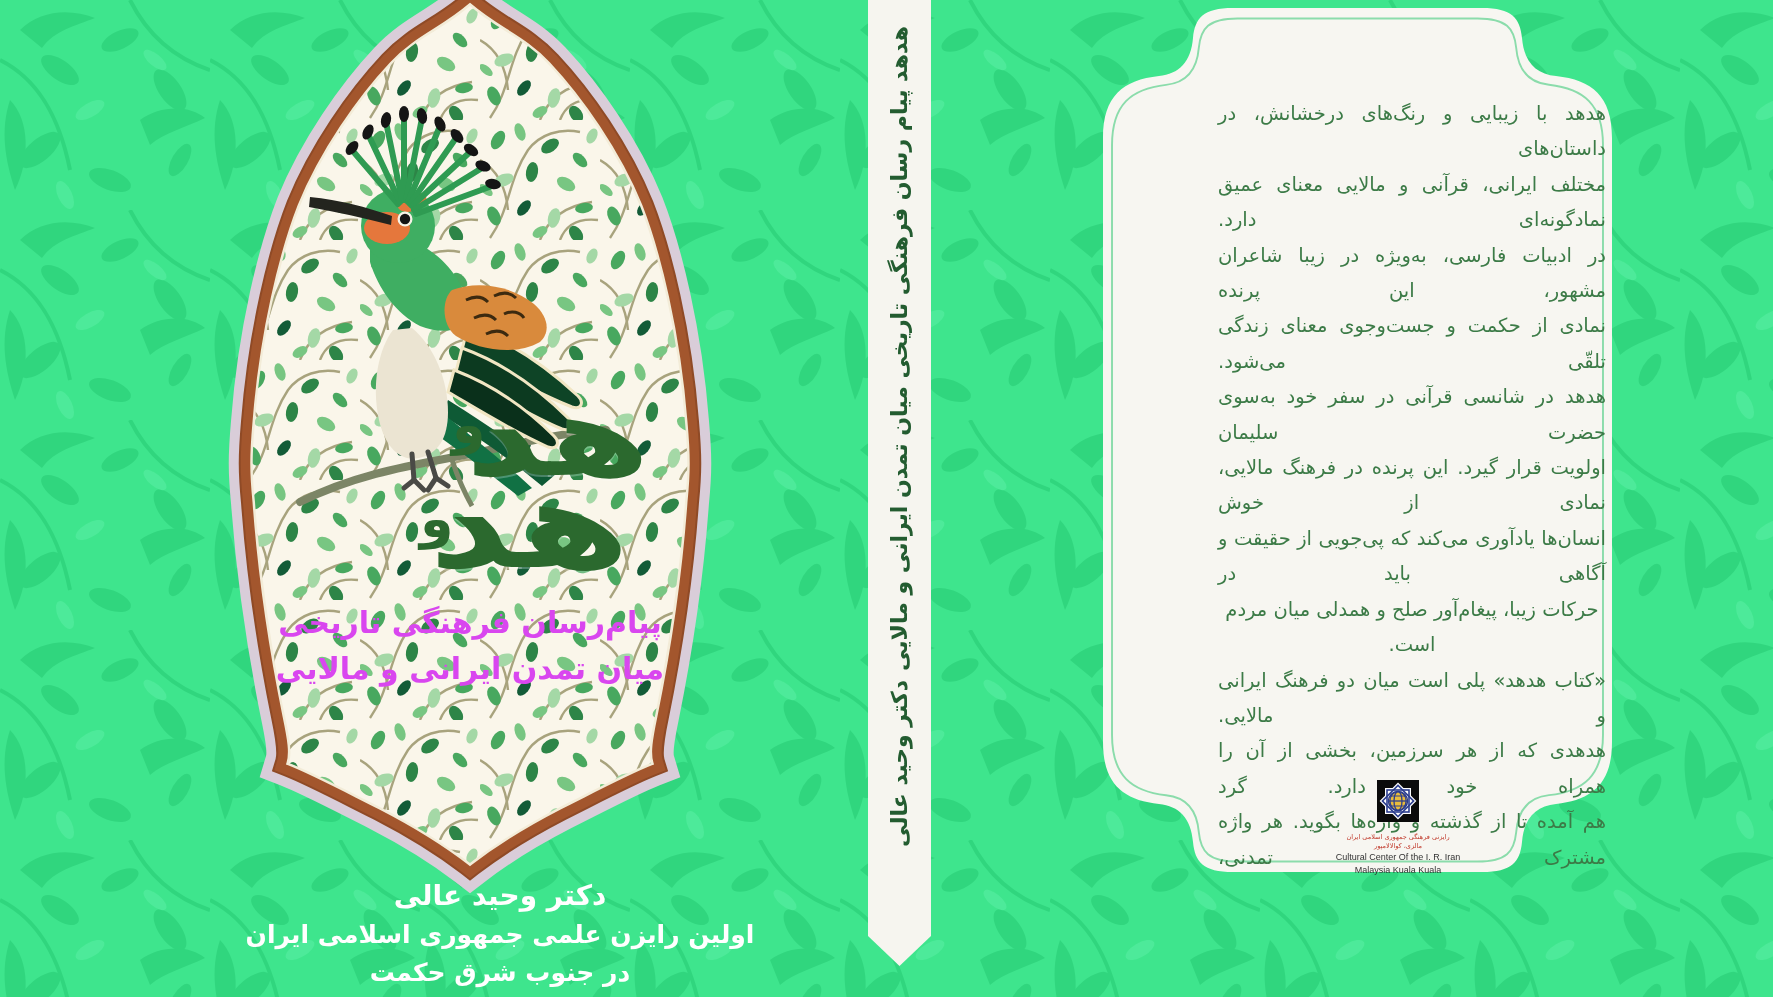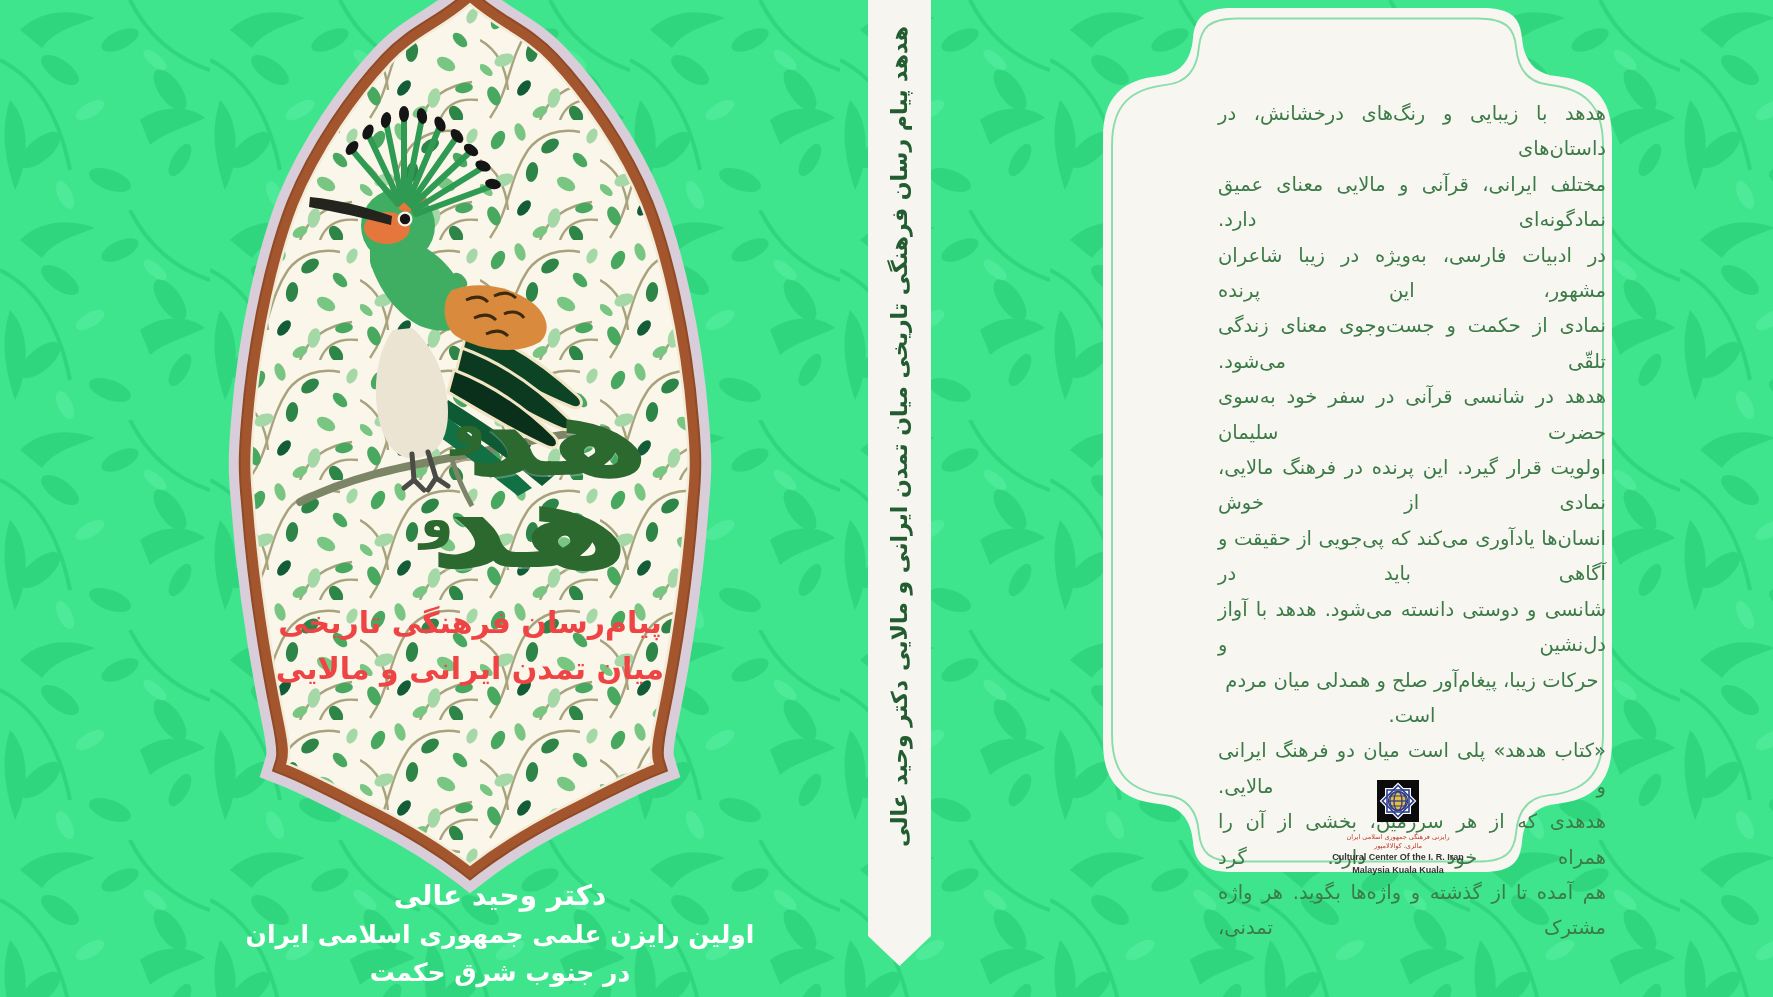--- a/index.html
+++ b/index.html
@@ -21,7 +21,7 @@
   }
   .subtitle{
     position:absolute;left:275px;top:600px;width:390px;direction:rtl;
-    text-align:center;color:#ef4444;font-weight:bold;font-size:30px;line-height:46px;
+    text-align:center;color:#d946ef;font-weight:bold;font-size:30px;line-height:46px;
   }
   .author-block{
     position:absolute;left:220px;top:876px;width:560px;direction:rtl;text-align:center;

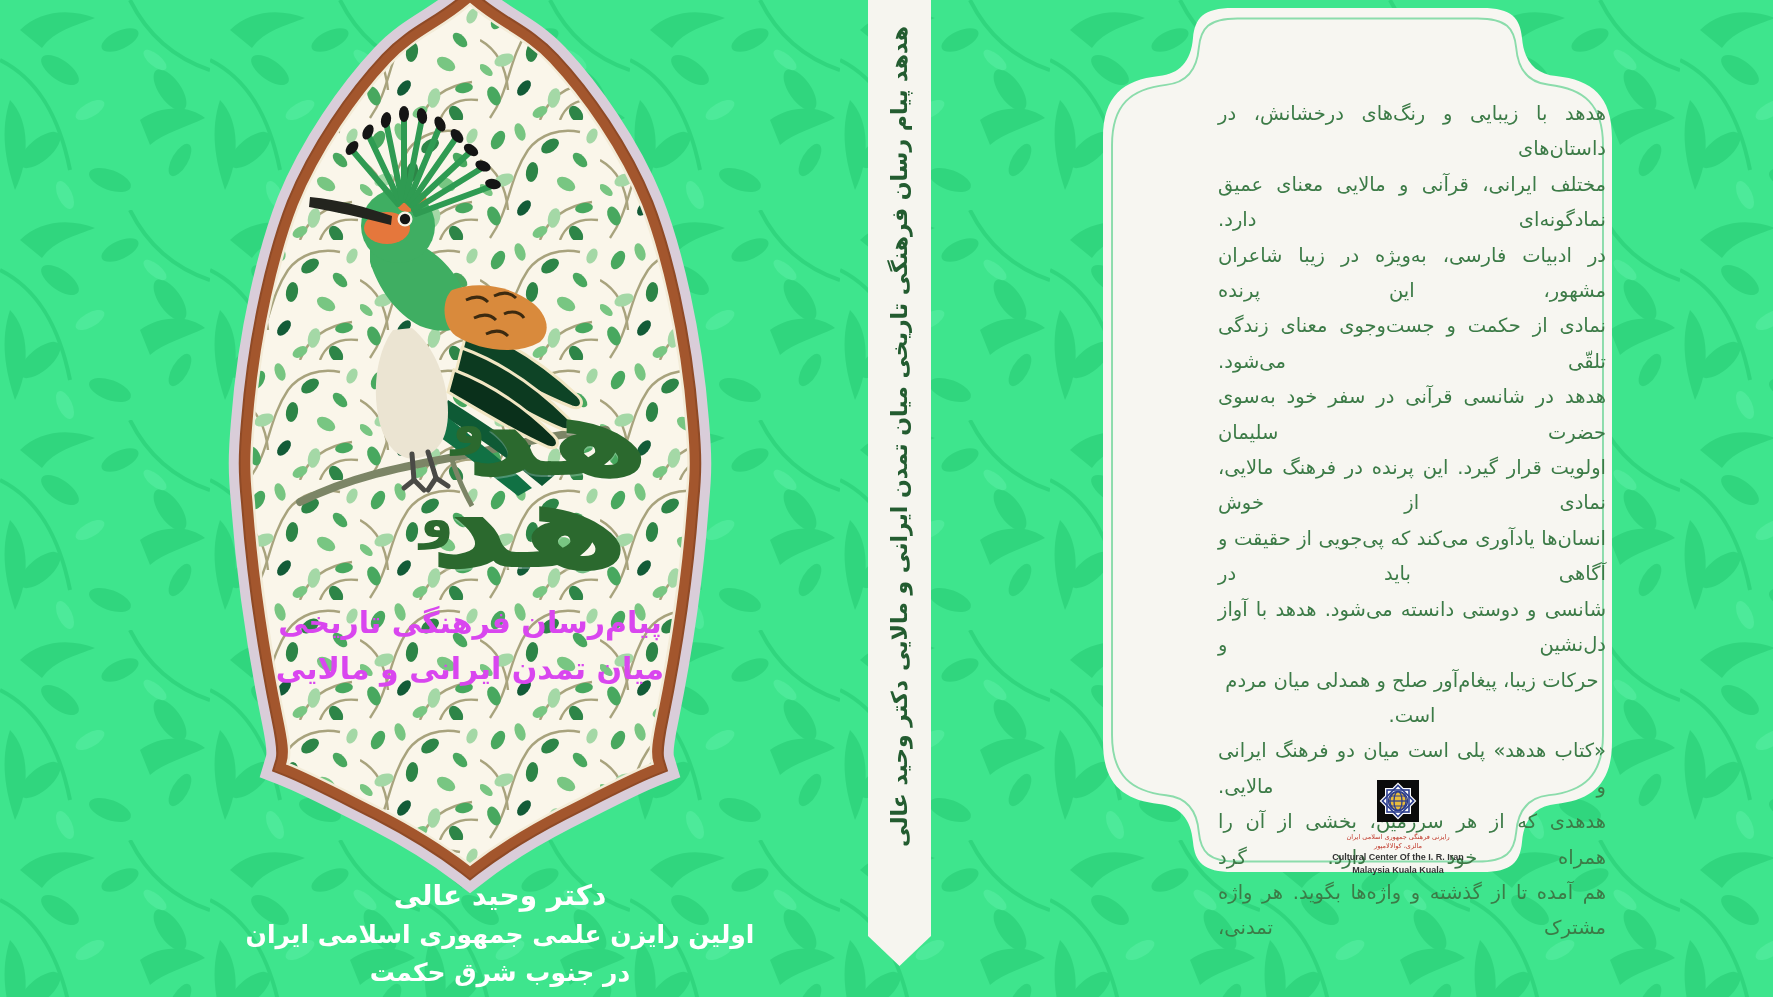--- a/index.html
+++ b/index.html
@@ -253,7 +253,6 @@
     <div class="bl">هدهد در شانسی قرآنی در سفر خود به‌سوی حضرت سلیمان</div>
     <div class="bl">اولویت قرار گیرد. این پرنده در فرهنگ مالایی، نمادی از خوش</div>
     <div class="bl">انسان‌ها یادآوری می‌کند که پی‌جویی از حقیقت و آگاهی باید در</div>
-    <div class="bl">شانسی و دوستی دانسته می‌شود. هدهد با آواز دل‌نشین و</div>
     <div class="bl center">حرکات زیبا، پیغام‌آور صلح و همدلی میان مردم است.</div>
     <div class="bl">«کتاب هدهد» پلی است میان دو فرهنگ ایرانی و مالایی.</div>
     <div class="bl">هدهدی که از هر سرزمین، بخشی از آن را همراه خود دارد. گرد</div>

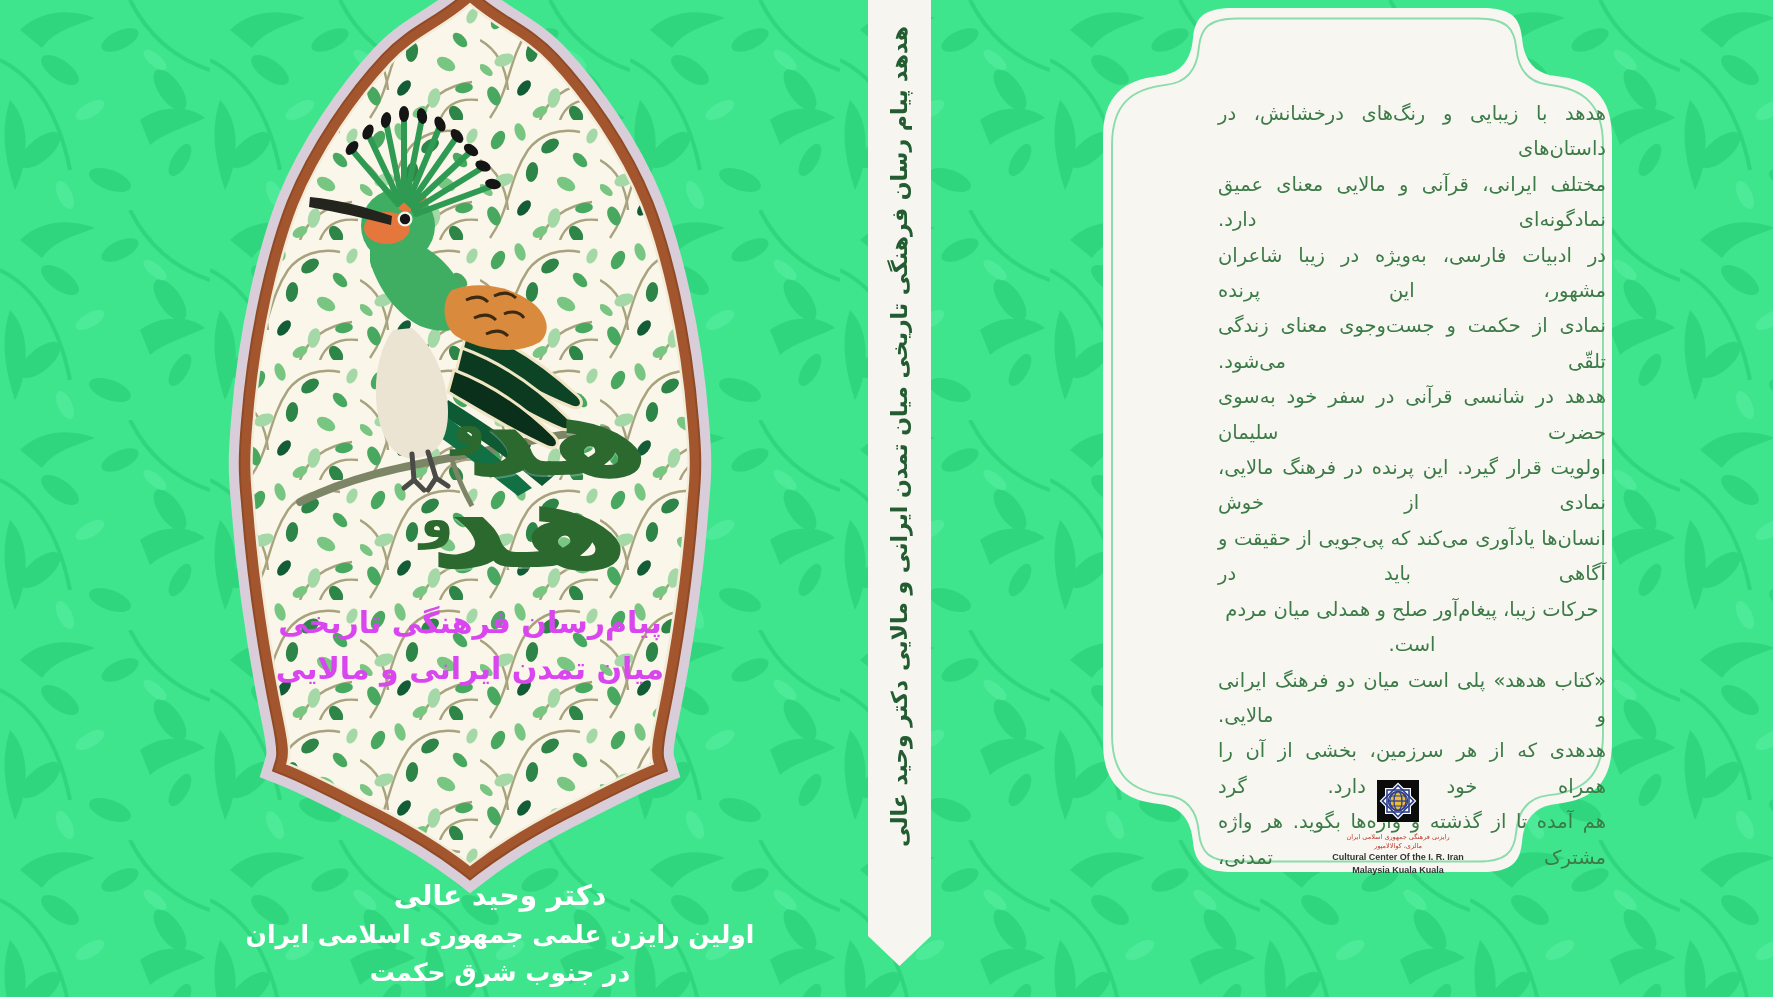--- a/index.html
+++ b/index.html
@@ -53,7 +53,7 @@
     position:absolute;left:1302px;top:833px;width:192px;text-align:center;z-index:3;
   }
   .publisher .fa{direction:rtl;color:#c0392b;font-size:6.5px;line-height:9px;}
-  .publisher .en{color:#333;font-family:"Liberation Sans",sans-serif;font-size:9px;line-height:13px;font-weight:bold;}
+  .publisher .en{color:#333;font-family:"Liberation Sans",sans-serif;font-size:9px;line-height:13px;font-weight:normal;}
   .logo-wrap{position:absolute;left:1377px;top:780px;z-index:3;}
 </style>
 </head>

